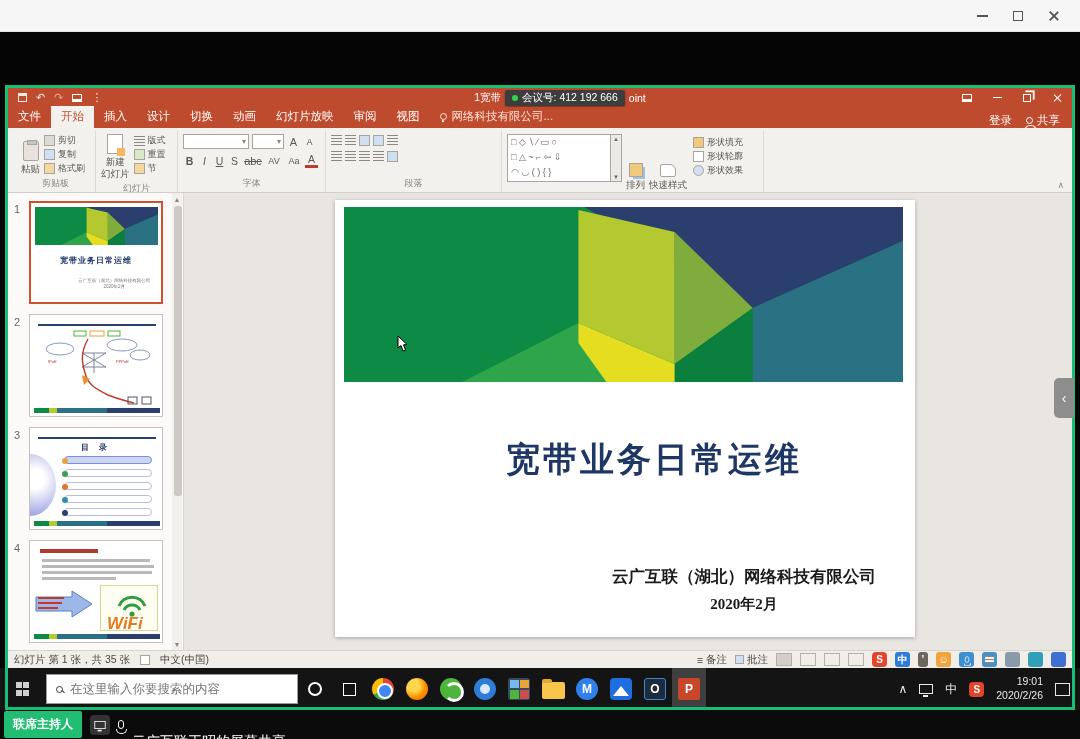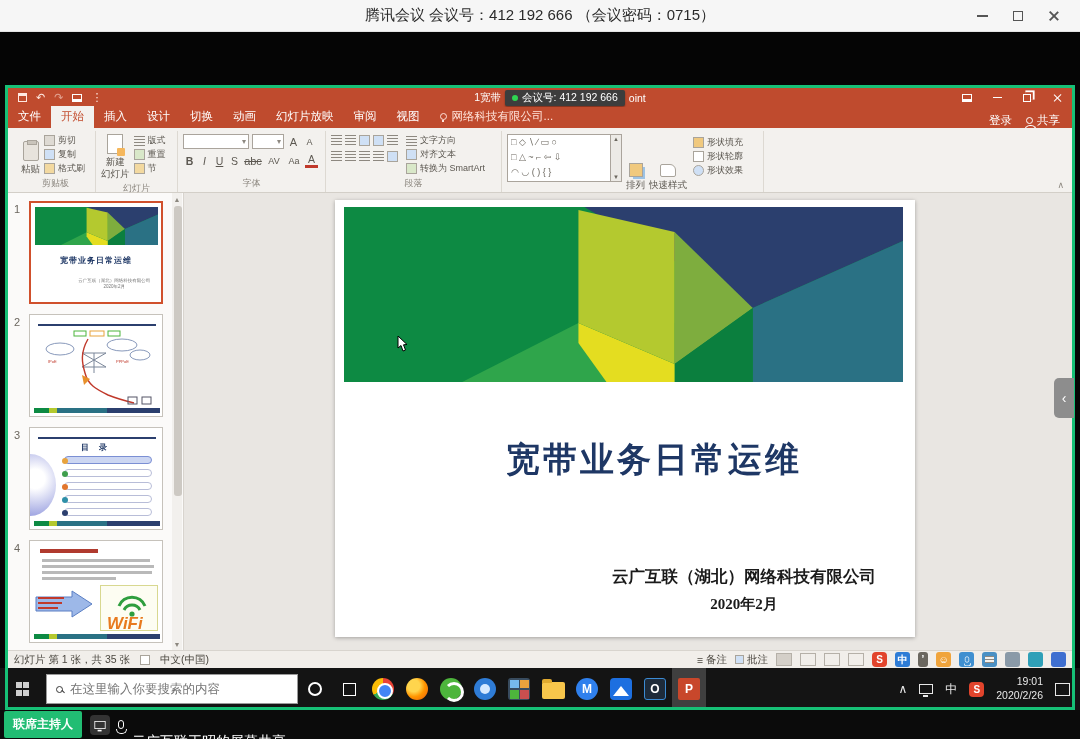--- a/index.html
+++ b/index.html
@@ -194,7 +194,6 @@
 </svg>
 
 <div id="meetbar" class="abs">
-  <div class="title">腾讯会议 会议号：412 192 666 （会议密码：0715）</div>
   <div id="meetctrl">
     <div class="wbtn">
         <span class="i-min"></span>

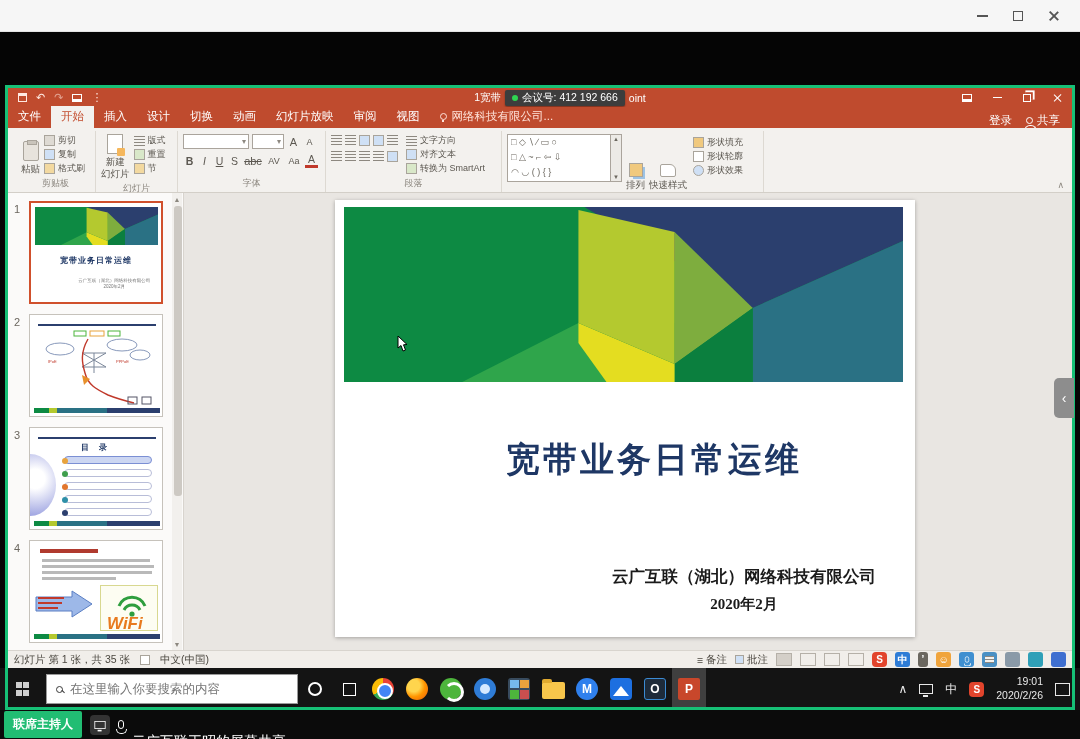--- a/index.html
+++ b/index.html
@@ -360,20 +360,6 @@
             <span class="mi c2"></span>
           </div>
         </div>
-        <div class="smallcol" style="padding-left:4px">
-          <div class="rrow">
-              <span class="mi lines"></span>
-              <span>文字方向</span>
-            </div>
-          <div class="rrow">
-              <span class="mi c2"></span>
-              <span>对齐文本</span>
-            </div>
-          <div class="rrow">
-              <span class="mi c3"></span>
-              <span>转换为 SmartArt</span>
-            </div>
-        </div>
       </div>
       <div class="glabel">段落</div>
     </div>

